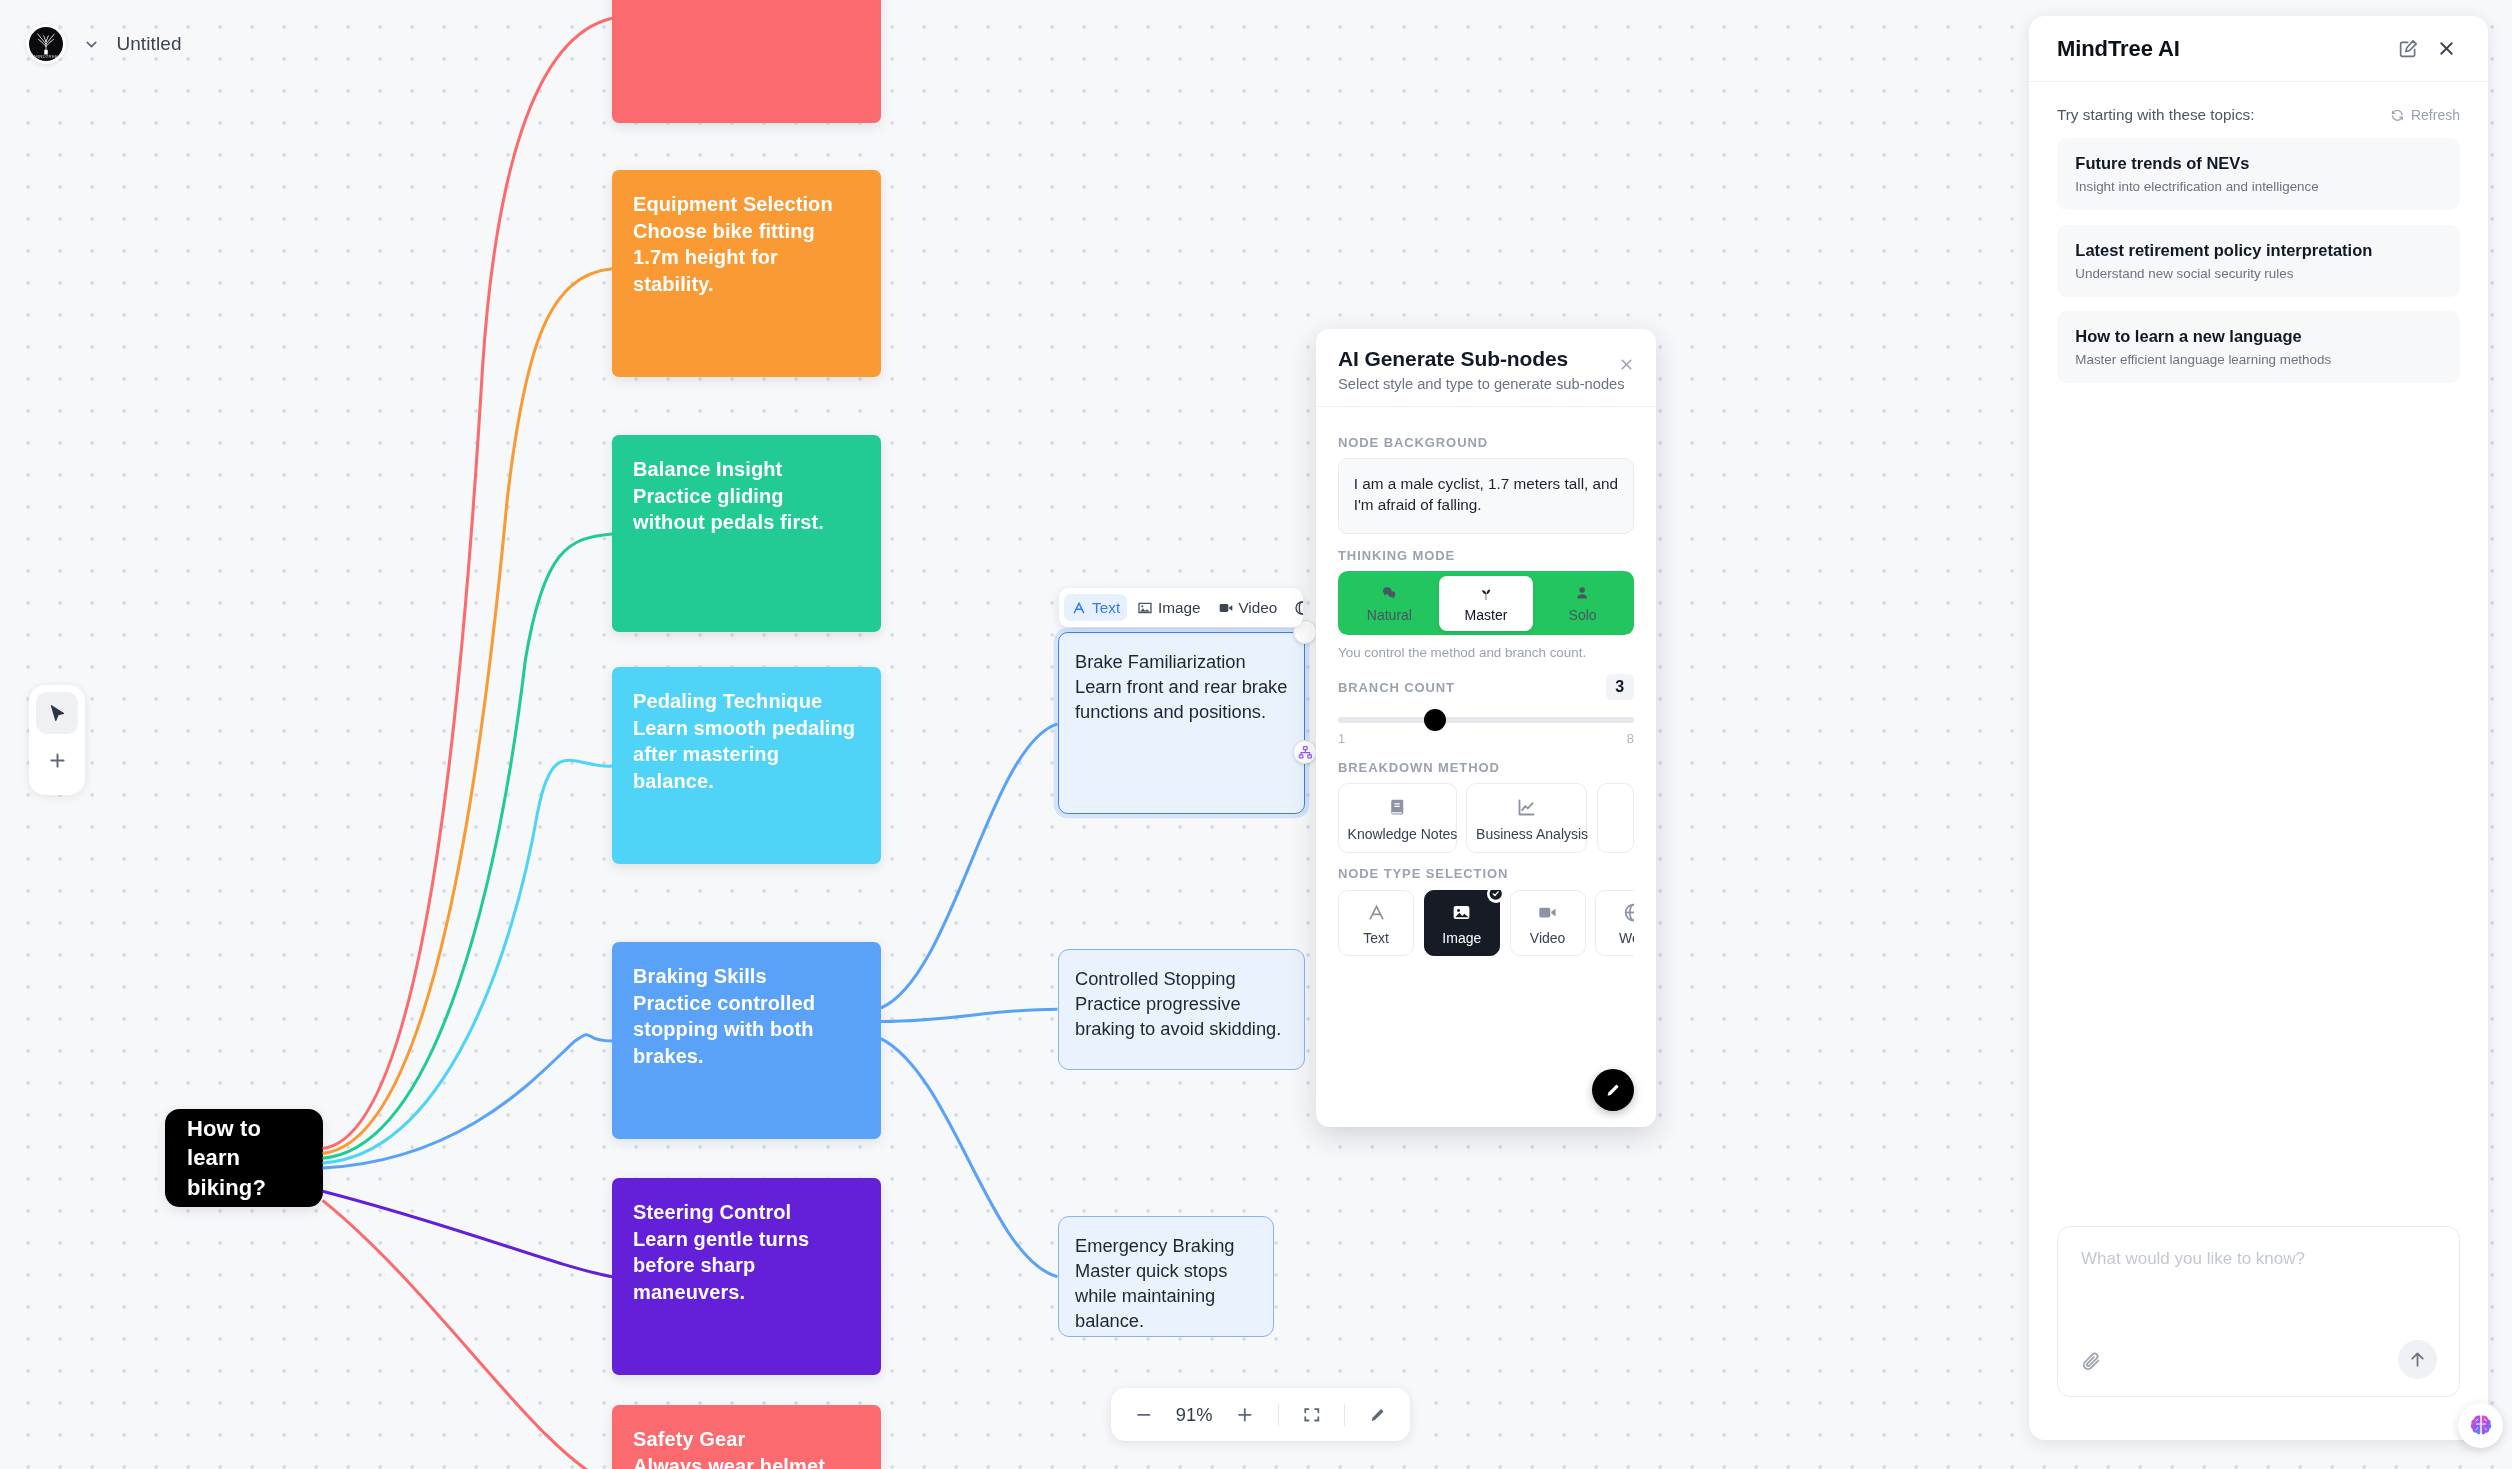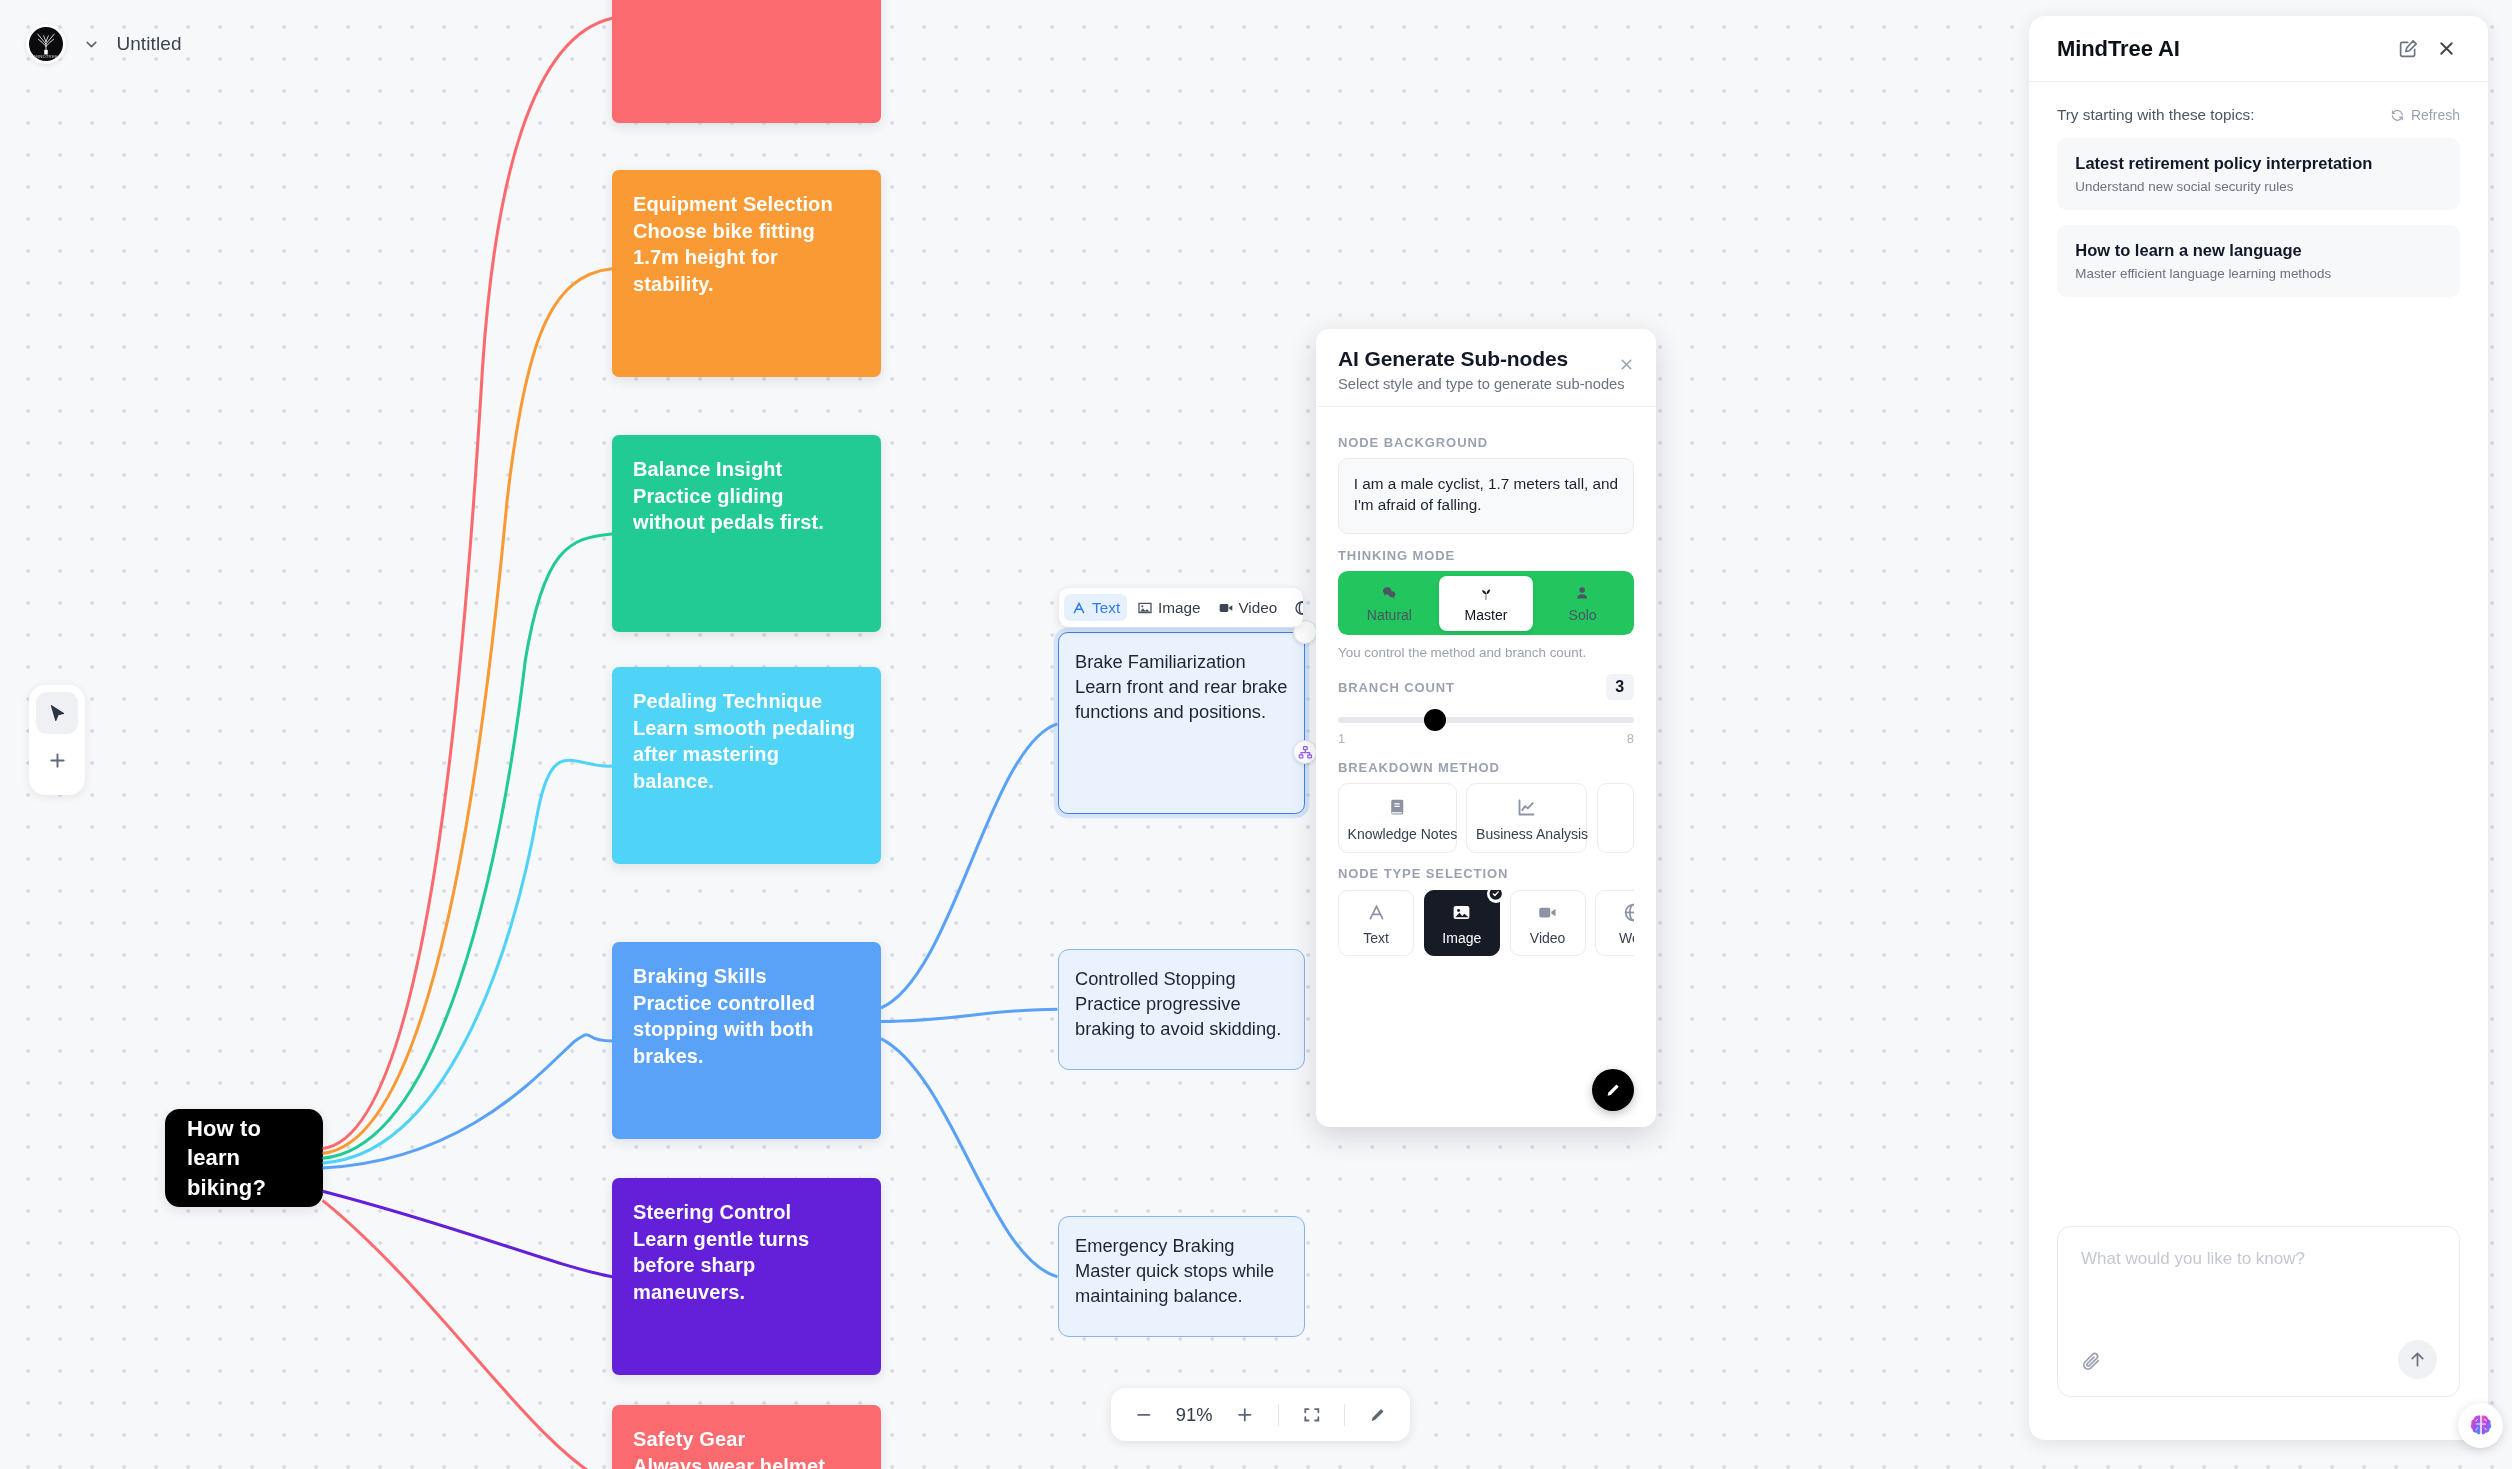--- a/index.html
+++ b/index.html
@@ -510,6 +510,10 @@
     </div>
 
     <div class="topic">
+      <div class="topic-t">Future trends of NEVs</div>
+      <div class="topic-d">Insight into electrification and intelligence</div>
+    </div>
+    <div class="topic">
       <div class="topic-t">Latest retirement policy interpretation</div>
       <div class="topic-d">Understand new social security rules</div>
     </div>

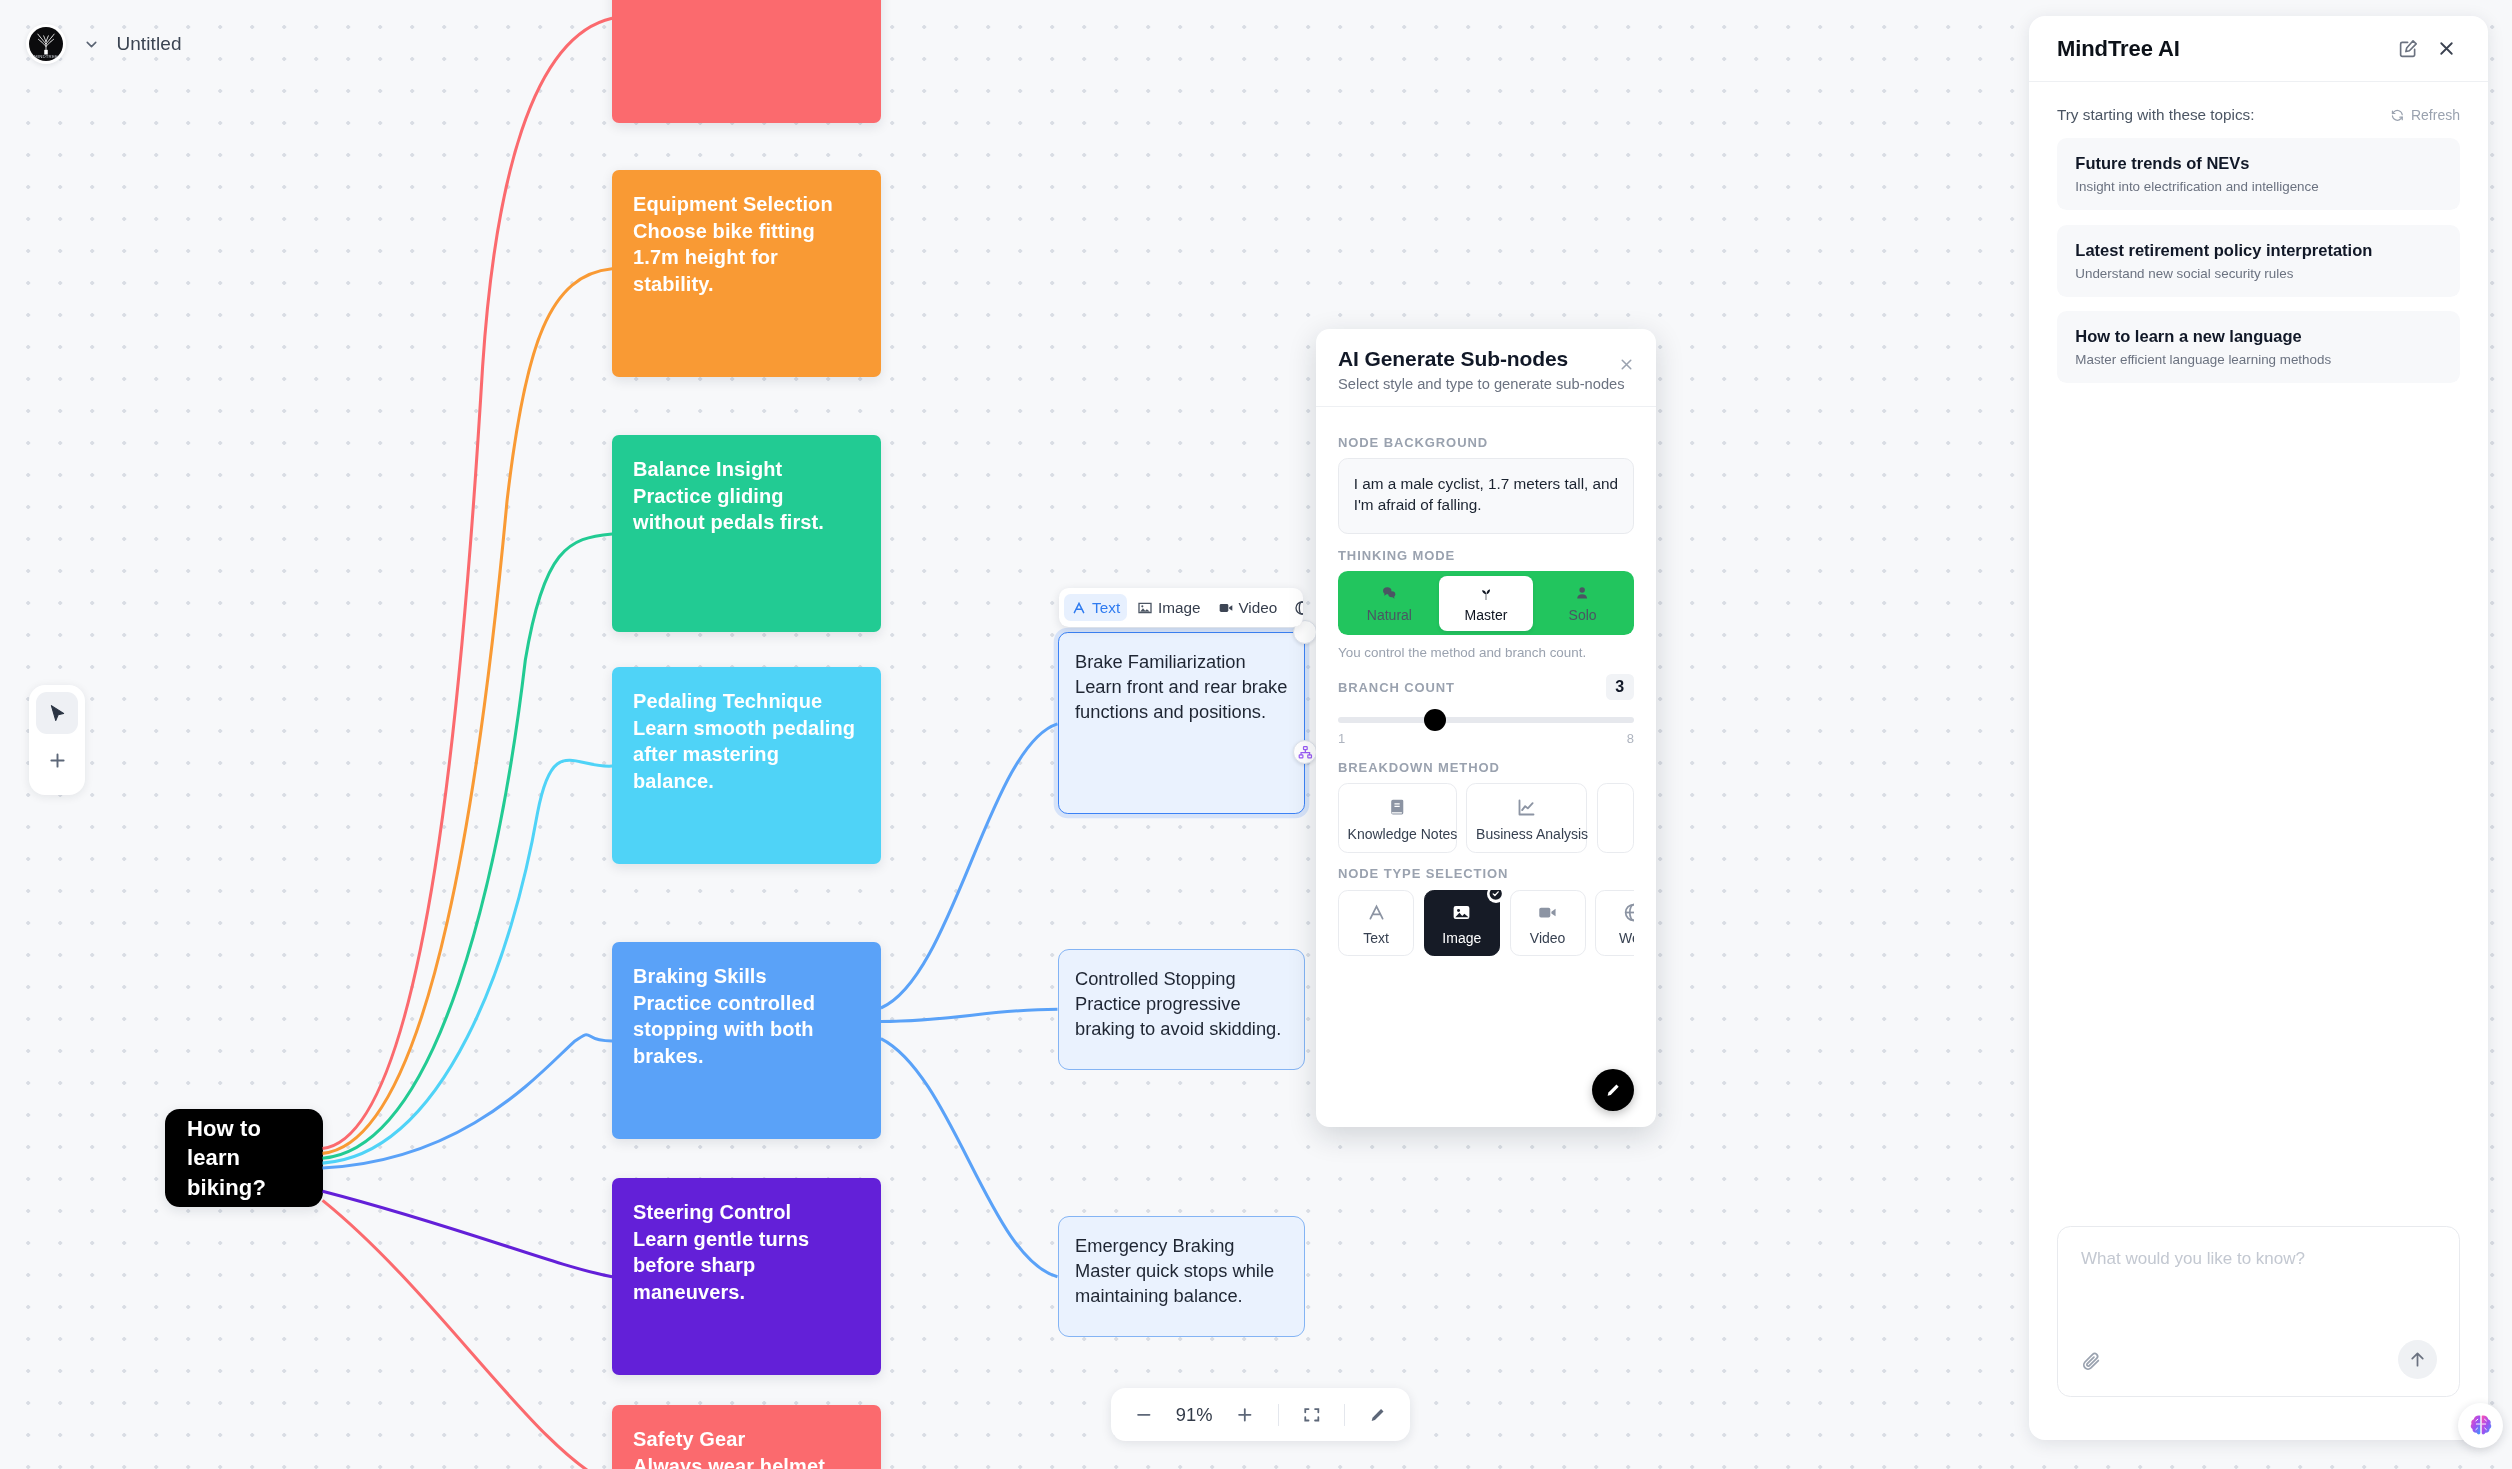--- a/index.html
+++ b/index.html
@@ -66,7 +66,7 @@
     padding: 17px 16px; font-weight: normal;
   }
   .sn-1 { left: 1058px; top: 949px; width: 247px; height: 121px; }
-  .sn-2 { left: 1058px; top: 1216px; width: 247px; height: 121px; }
+  .sn-2 { left: 1058px; top: 1216px; width: 216px; height: 121px; }
   .sn-sel {
     left: 1058px; top: 632px; width: 247px; height: 182px;
     border: 1.8px solid #3b82f6; box-shadow: 0 0 0 4.3px rgba(140,180,250,.30);

